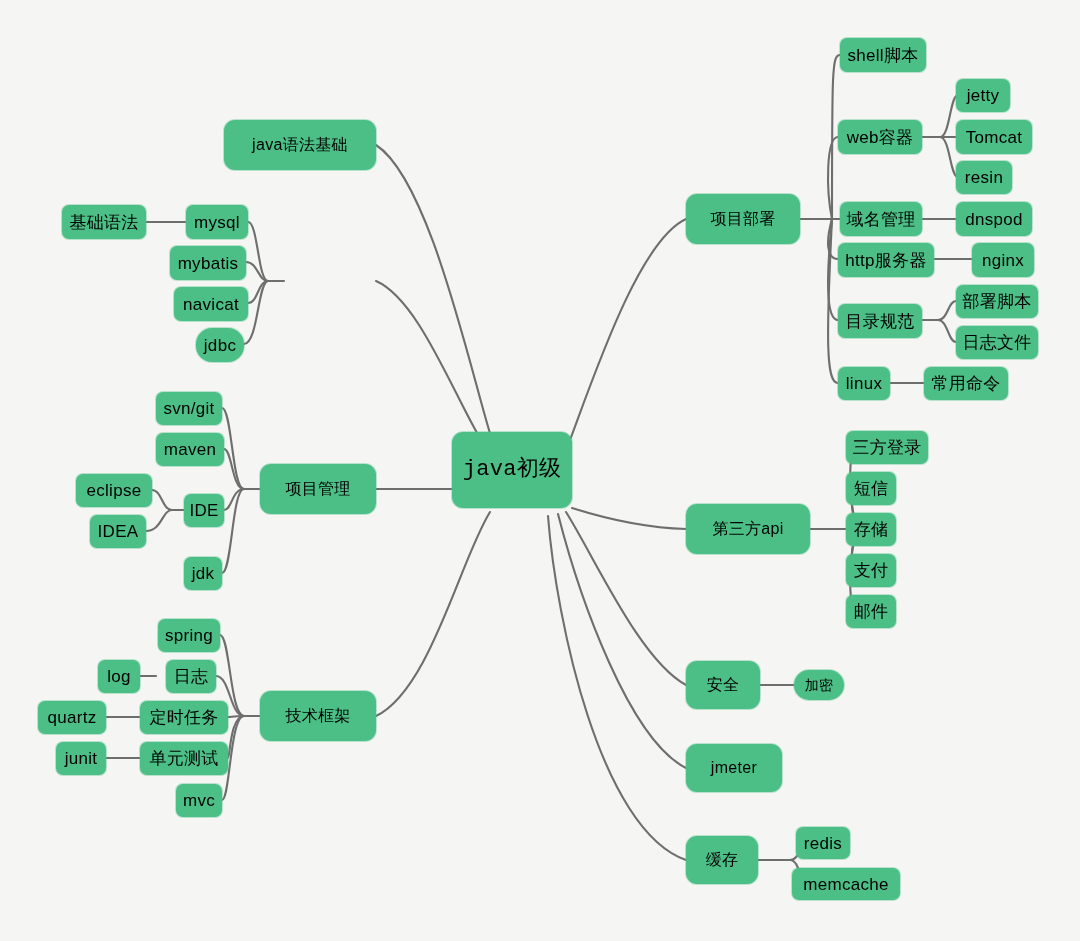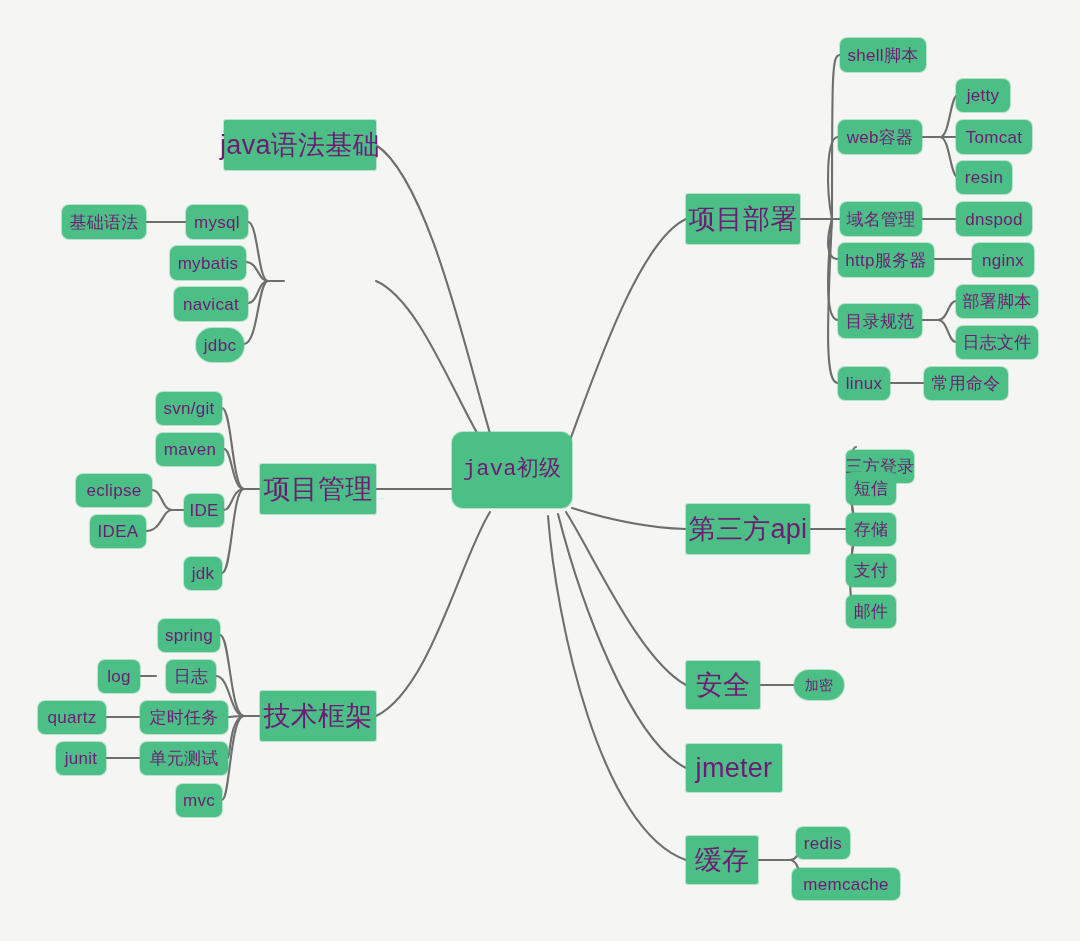--- a/index.html
+++ b/index.html
@@ -15,7 +15,7 @@
     position:absolute;
     display:flex; align-items:center; justify-content:center;
     background:#4bbf86;
-    color:#701a75;
+    color:#000000;
     border-radius:7px;
     text-align:center;
     line-height:1;

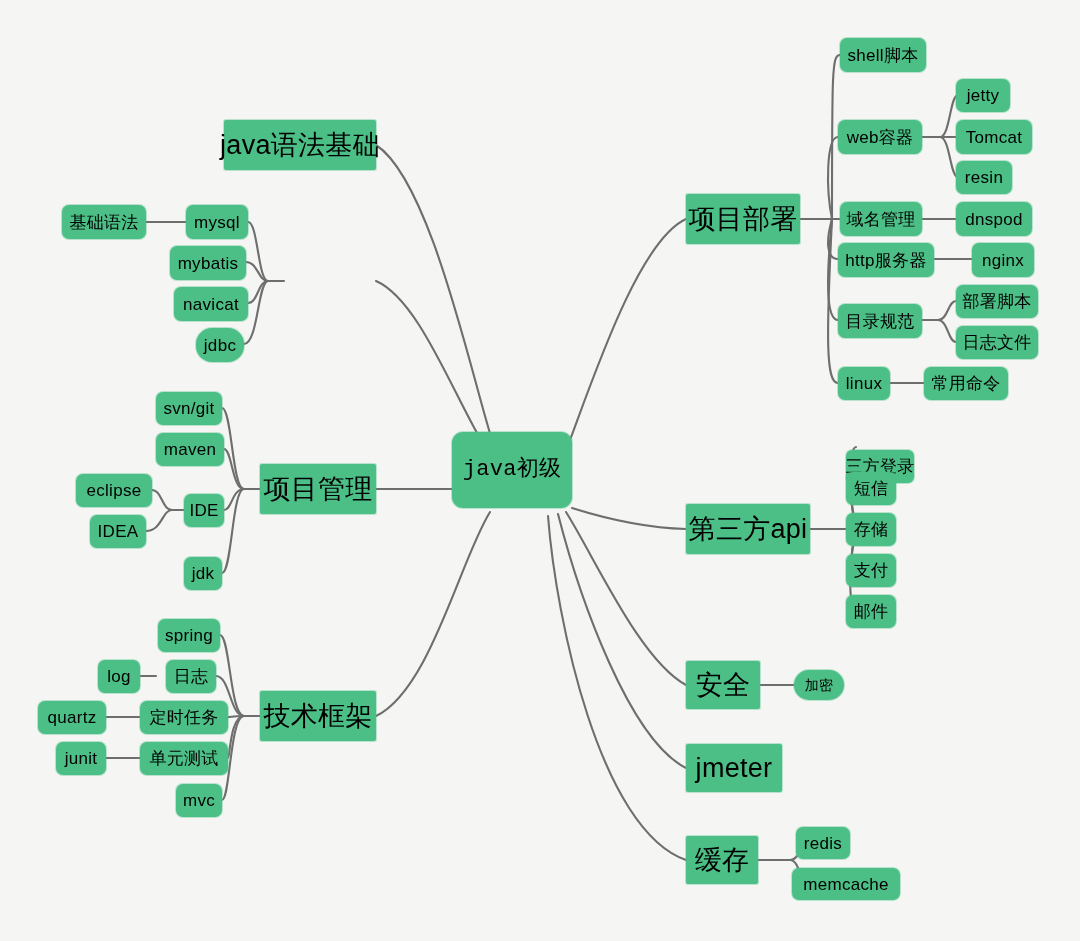--- a/index.html
+++ b/index.html
@@ -24,7 +24,7 @@
     letter-spacing:0.3px;
   }
   .root{ font-size:22px; border-radius:11px;font-family:Liberation Mono, monospace; }
-  .lvl1{ font-size:27px; border-radius:2px; }
+  .lvl1{ font-size:16px; border-radius:11px; }
   .lvl2{ font-size:17px; border-radius:7px; }
   .tiny{ font-size:14px; border-radius:5px; }
 </style>

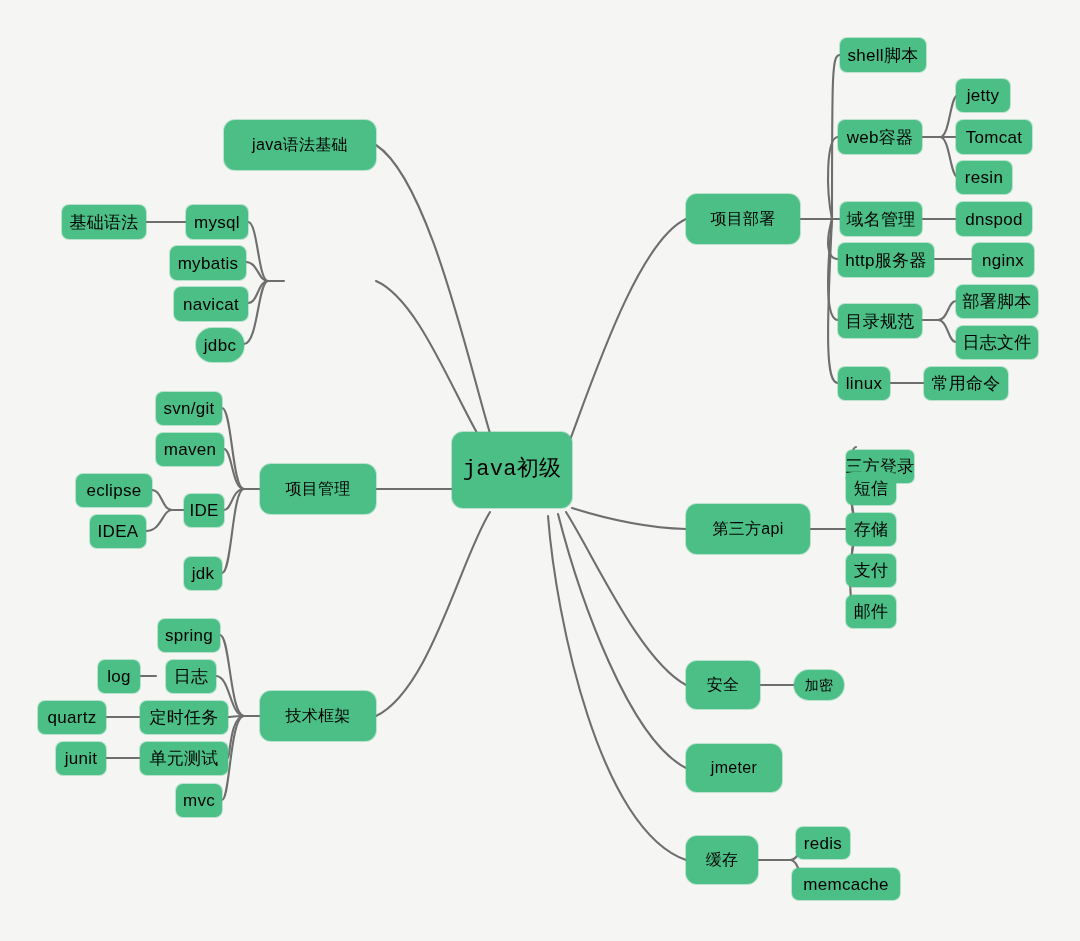--- a/index.html
+++ b/index.html
@@ -155,7 +155,7 @@
   <div class="node lvl2" style="left:924px;top:367px;width:84px;height:33px;">常用命令</div>
 
   <div class="node lvl1" style="left:686px;top:504px;width:124px;height:50px;">第三方api</div>
-  <div class="node lvl2" style="left:846px;top:450px;width:68px;height:33px;border-radius:6px;">三方登录</div>
+  <div class="node lvl2" style="left:846px;top:431px;width:82px;height:33px;">三方登录</div>
   <div class="node lvl2" style="left:846px;top:472px;width:50px;height:33px;">短信</div>
   <div class="node lvl2" style="left:846px;top:513px;width:50px;height:33px;">存储</div>
   <div class="node lvl2" style="left:846px;top:554px;width:50px;height:33px;">支付</div>

